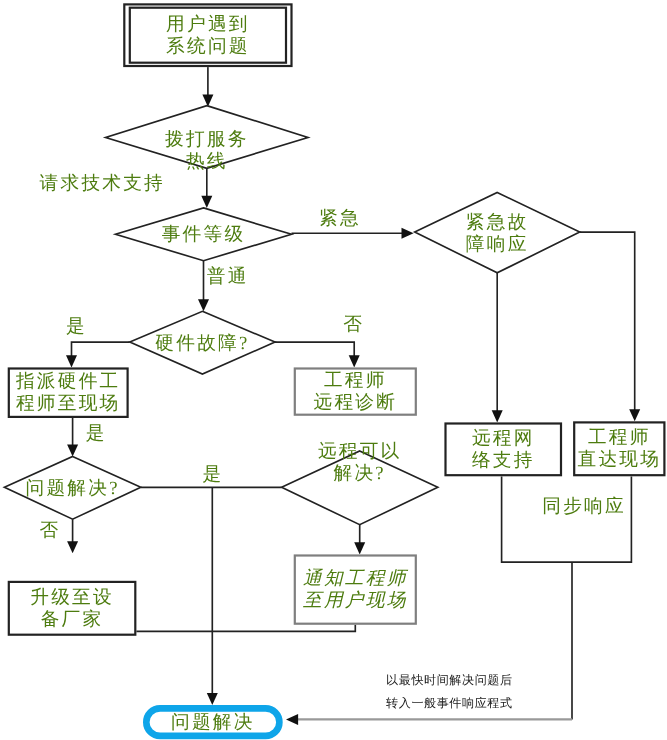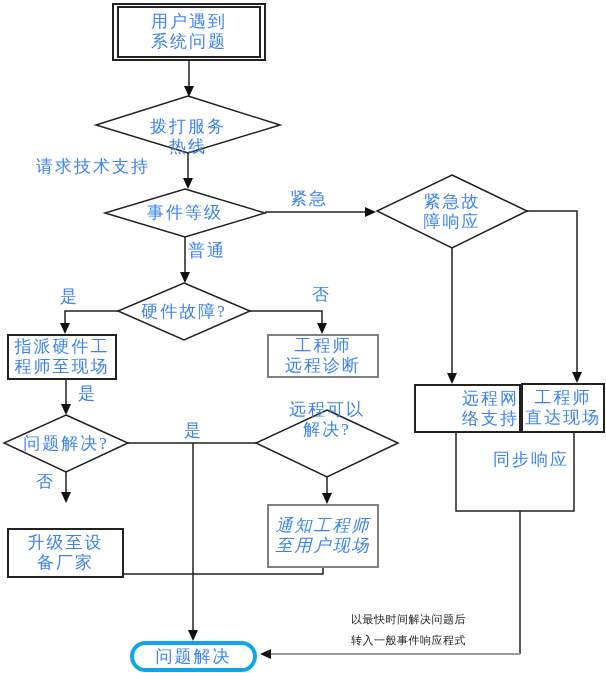--- a/index.html
+++ b/index.html
@@ -10,7 +10,7 @@
   .canvas svg{position:absolute;left:0;top:0;}
   .txt{
     font-size:17px;line-height:20px;letter-spacing:2px;
-    white-space:pre-line;text-align:center;color:#3b82f6;
+    white-space:pre-line;text-align:center;color:#4d7c0f;
   }
   .node{position:absolute;display:flex;align-items:center;justify-content:center;background:#fff;box-sizing:border-box;}
   .rectnode{border:2px solid #222;}

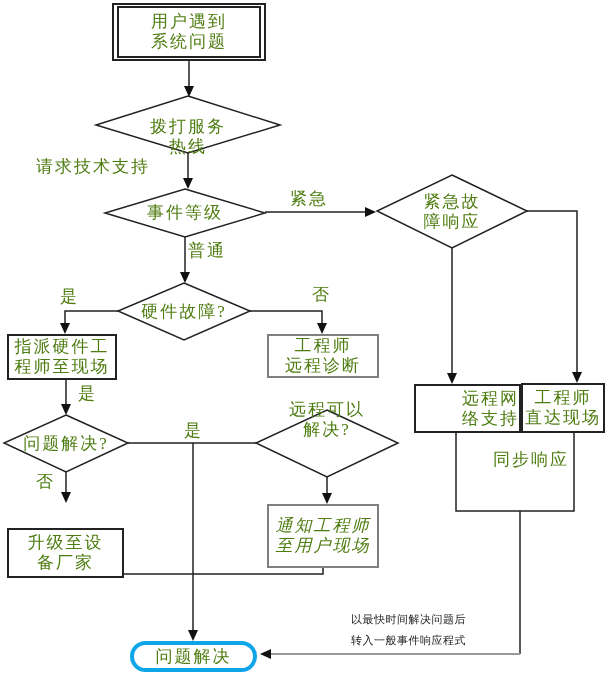--- a/index.html
+++ b/index.html
@@ -120,7 +120,7 @@
     <span class="txt">通知工程师
 至用户现场</span>
   </div>
-  <div class="node rectnode" style="left:414px;top:384px;width:107px;height:49px;justify-content:flex-end;">
+  <div class="node rectnode" style="left:404px;top:384px;width:107px;height:49px;">
     <span class="txt">远程网
 络支持</span>
   </div>

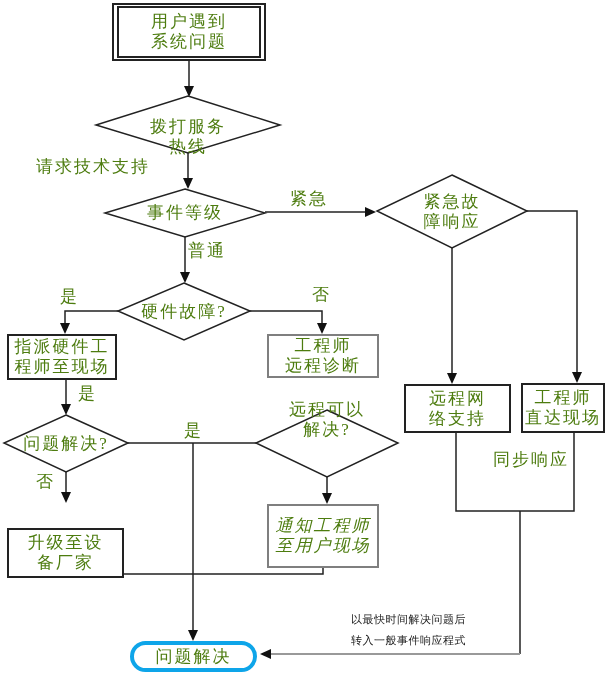--- a/index.html
+++ b/index.html
@@ -17,7 +17,7 @@
   .graynode{border:2px solid #7f7f7f;}
   .startbox{border:2px solid #222;padding:3px;}
   .startbox .inner{border:2px solid #222;width:100%;height:100%;display:flex;align-items:center;justify-content:center;}
-  .endnode{border:4px solid #0ea5e9;border-radius:16px;font-family:Liberation Serif, serif;}
+  .endnode{border:6px solid #0ea5e9;border-radius:16px;font-family:Liberation Serif, serif;}
   .dtext{position:absolute;display:flex;align-items:center;justify-content:center;}
   .lbl{position:absolute;}
   .note{font-size:11px;line-height:21px;letter-spacing:0.5px;white-space:pre-line;text-align:center;}

